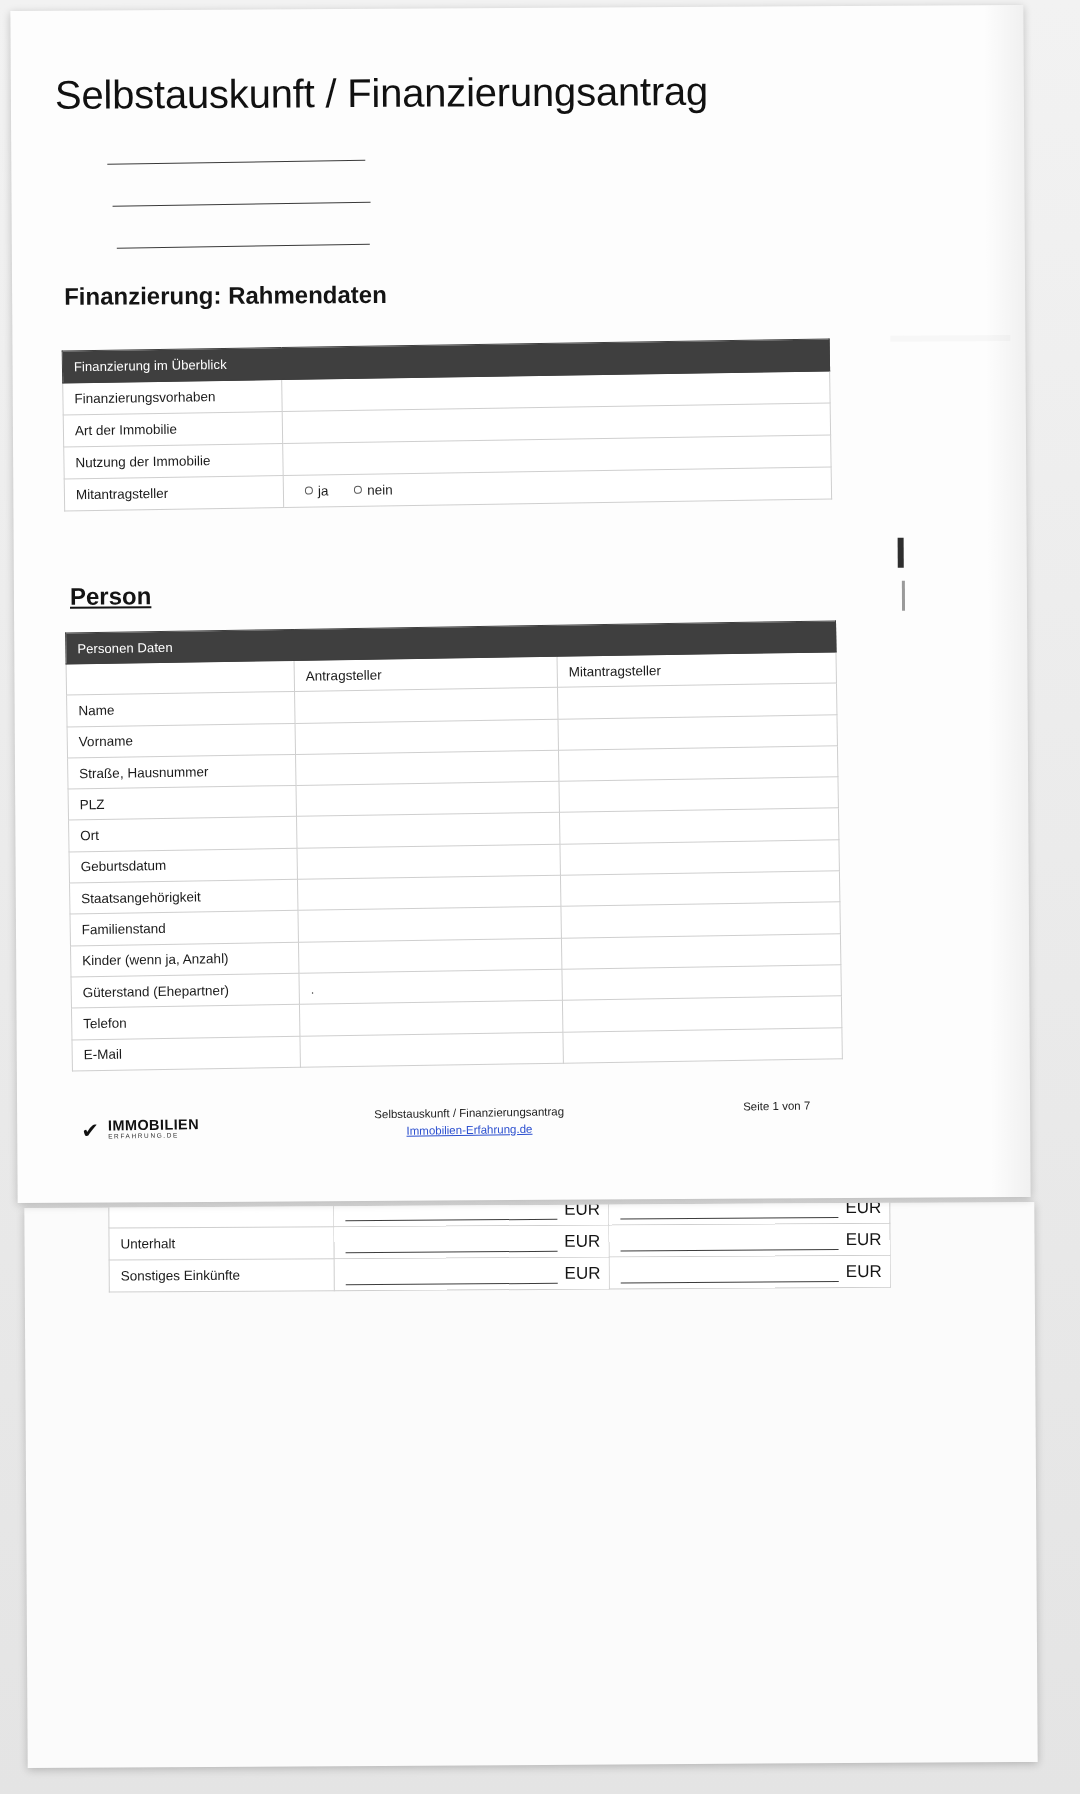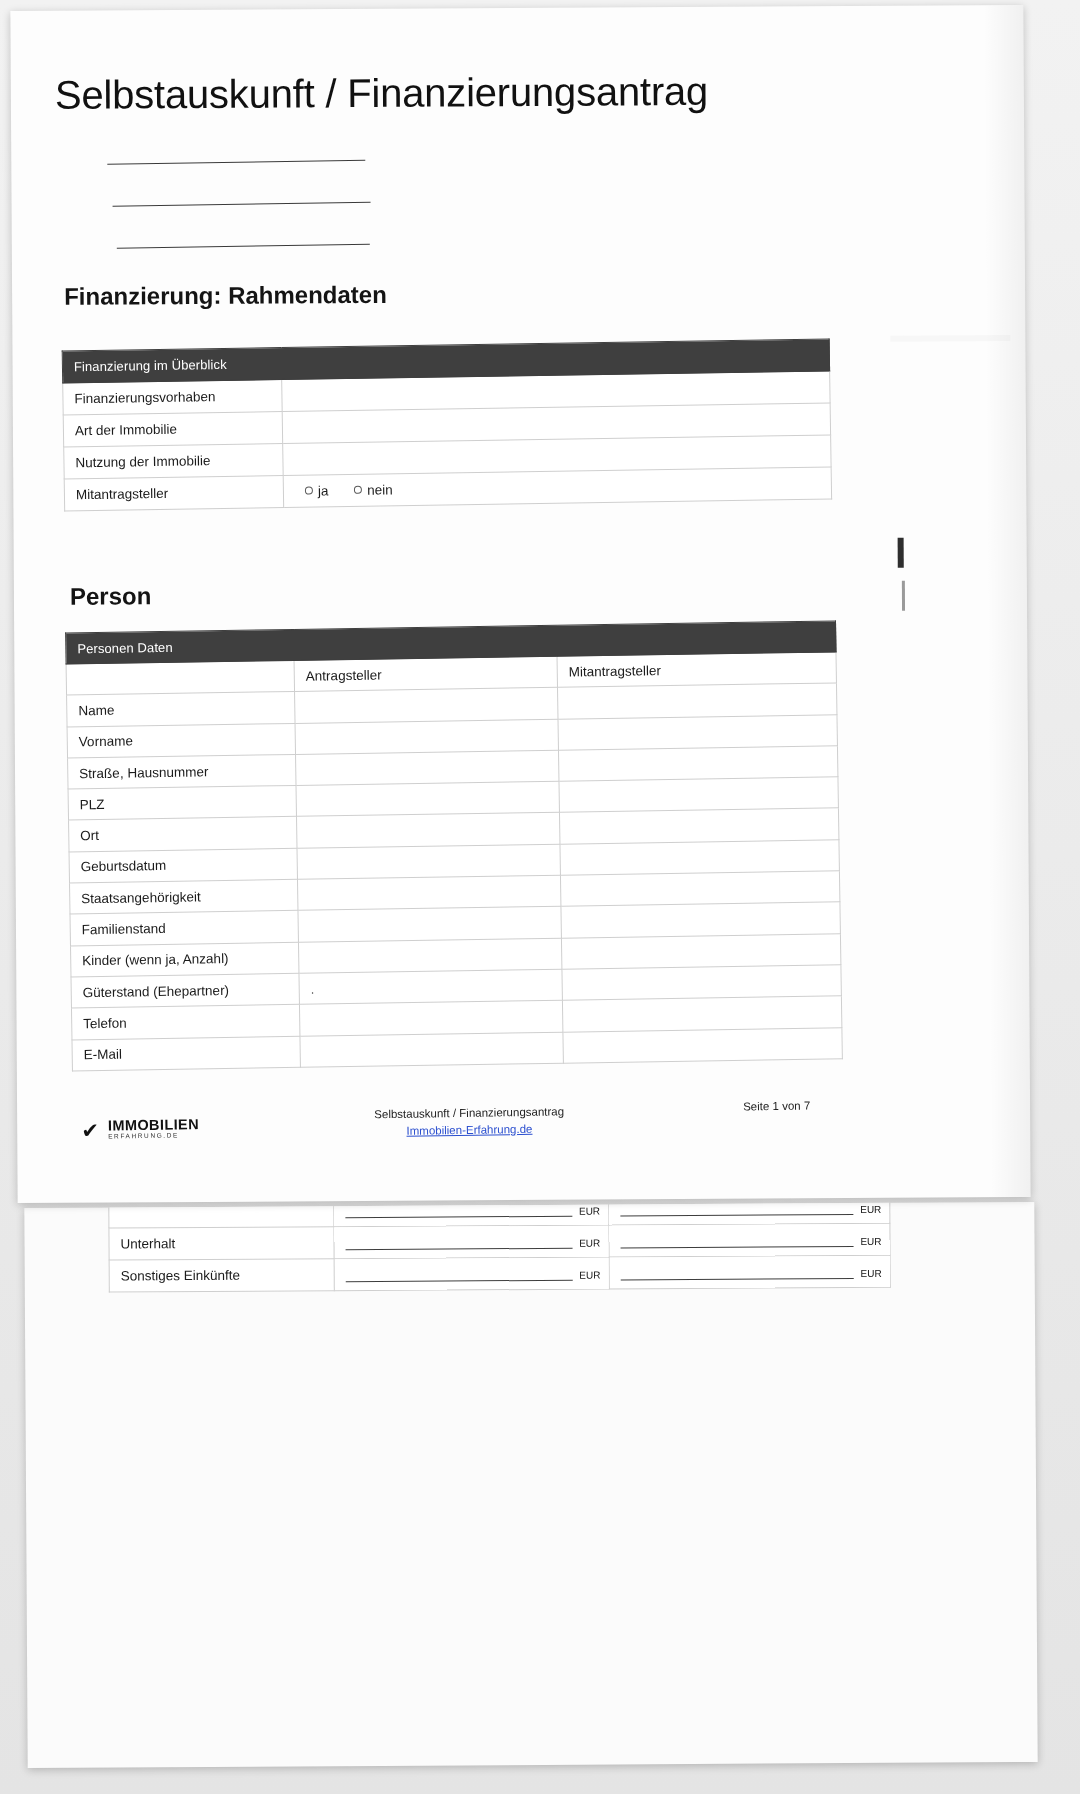--- a/index.html
+++ b/index.html
@@ -68,7 +68,7 @@
     white-space:nowrap;
   }
   #sec-fin{left:52px;top:272px;}
-  #sec-person{left:56px;top:572px;}
+  #sec-person{left:56px;top:572px;text-decoration:underline;}
 
   
   .tbl{

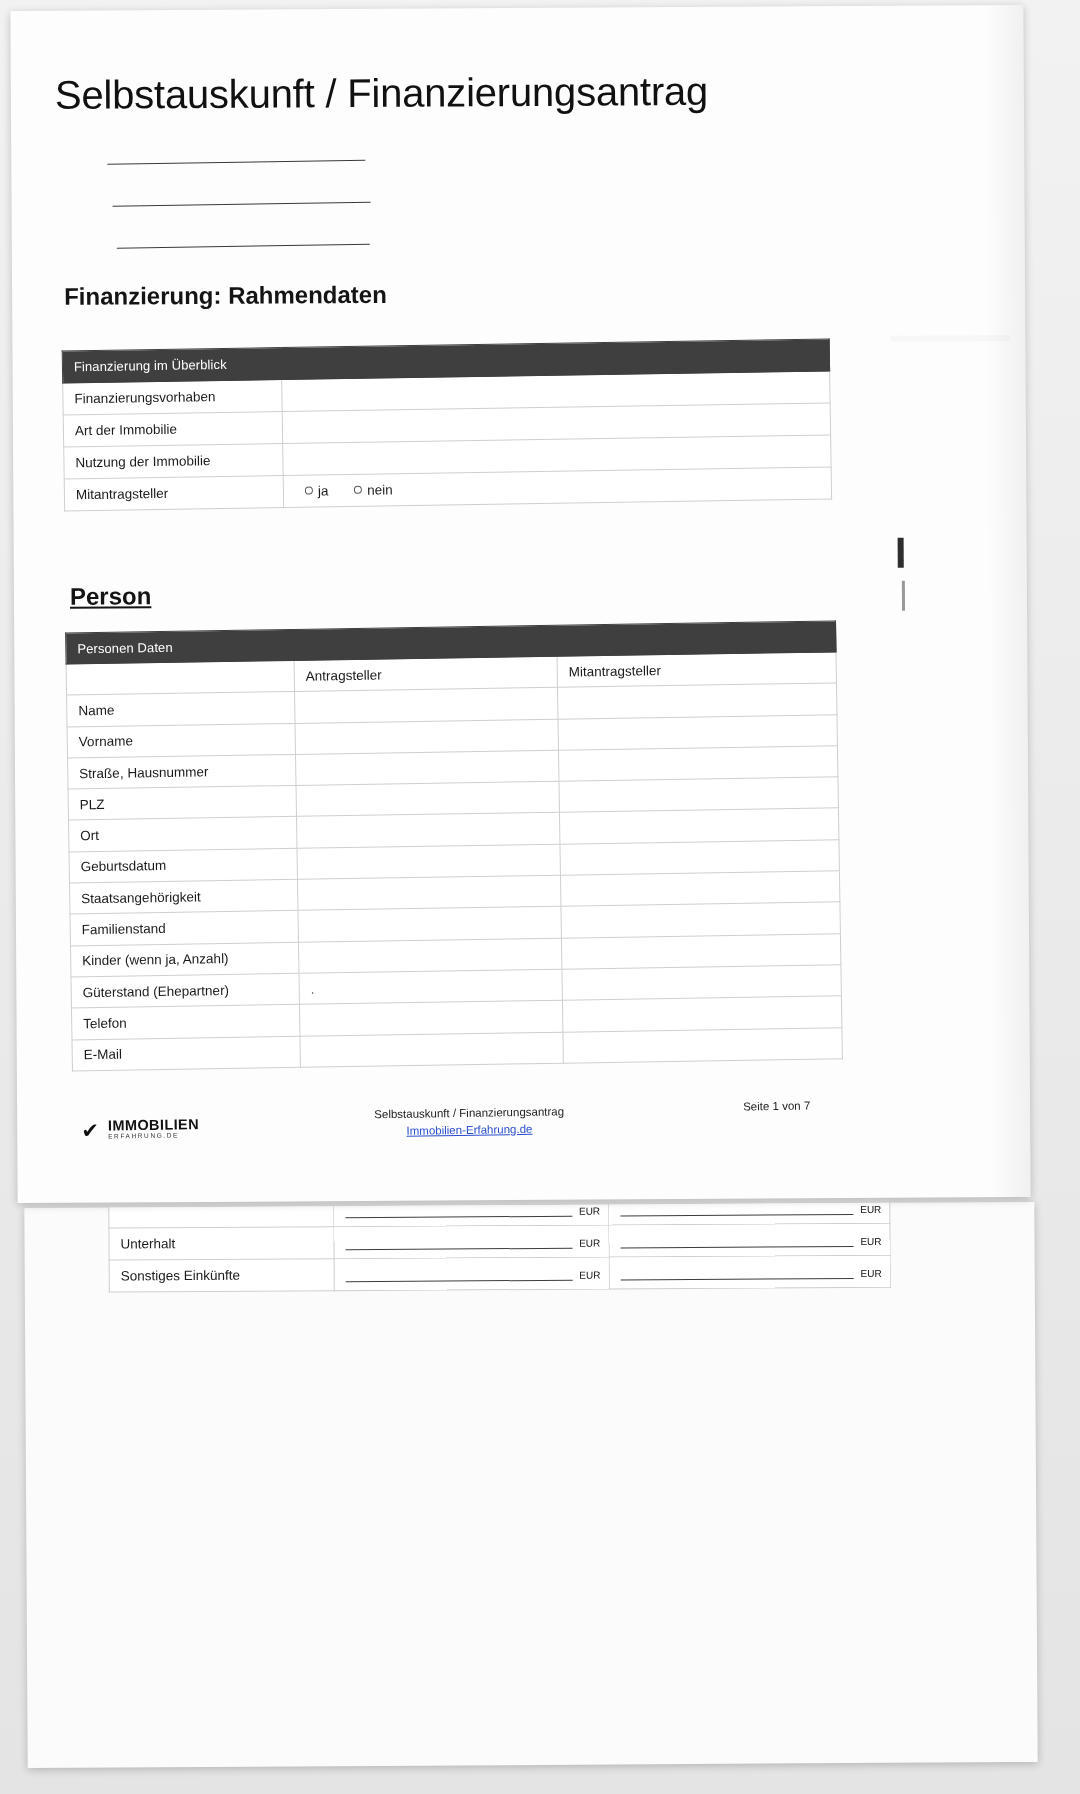--- a/index.html
+++ b/index.html
@@ -166,7 +166,7 @@
   .amount-cell{position:relative;}
   .amount-inner{display:flex;align-items:flex-end;gap:7px;}
   .amt-line{flex:1;border-bottom:1px solid #3d3d3d;height:14px;}
-  .amt-cur{font-size:10px;color:#141414;padding-bottom:0;}
+  .amt-cur{font-size:17px;color:#141414;padding-bottom:0;}
   .clip-top{overflow:hidden;}
 </style>
 </head>

